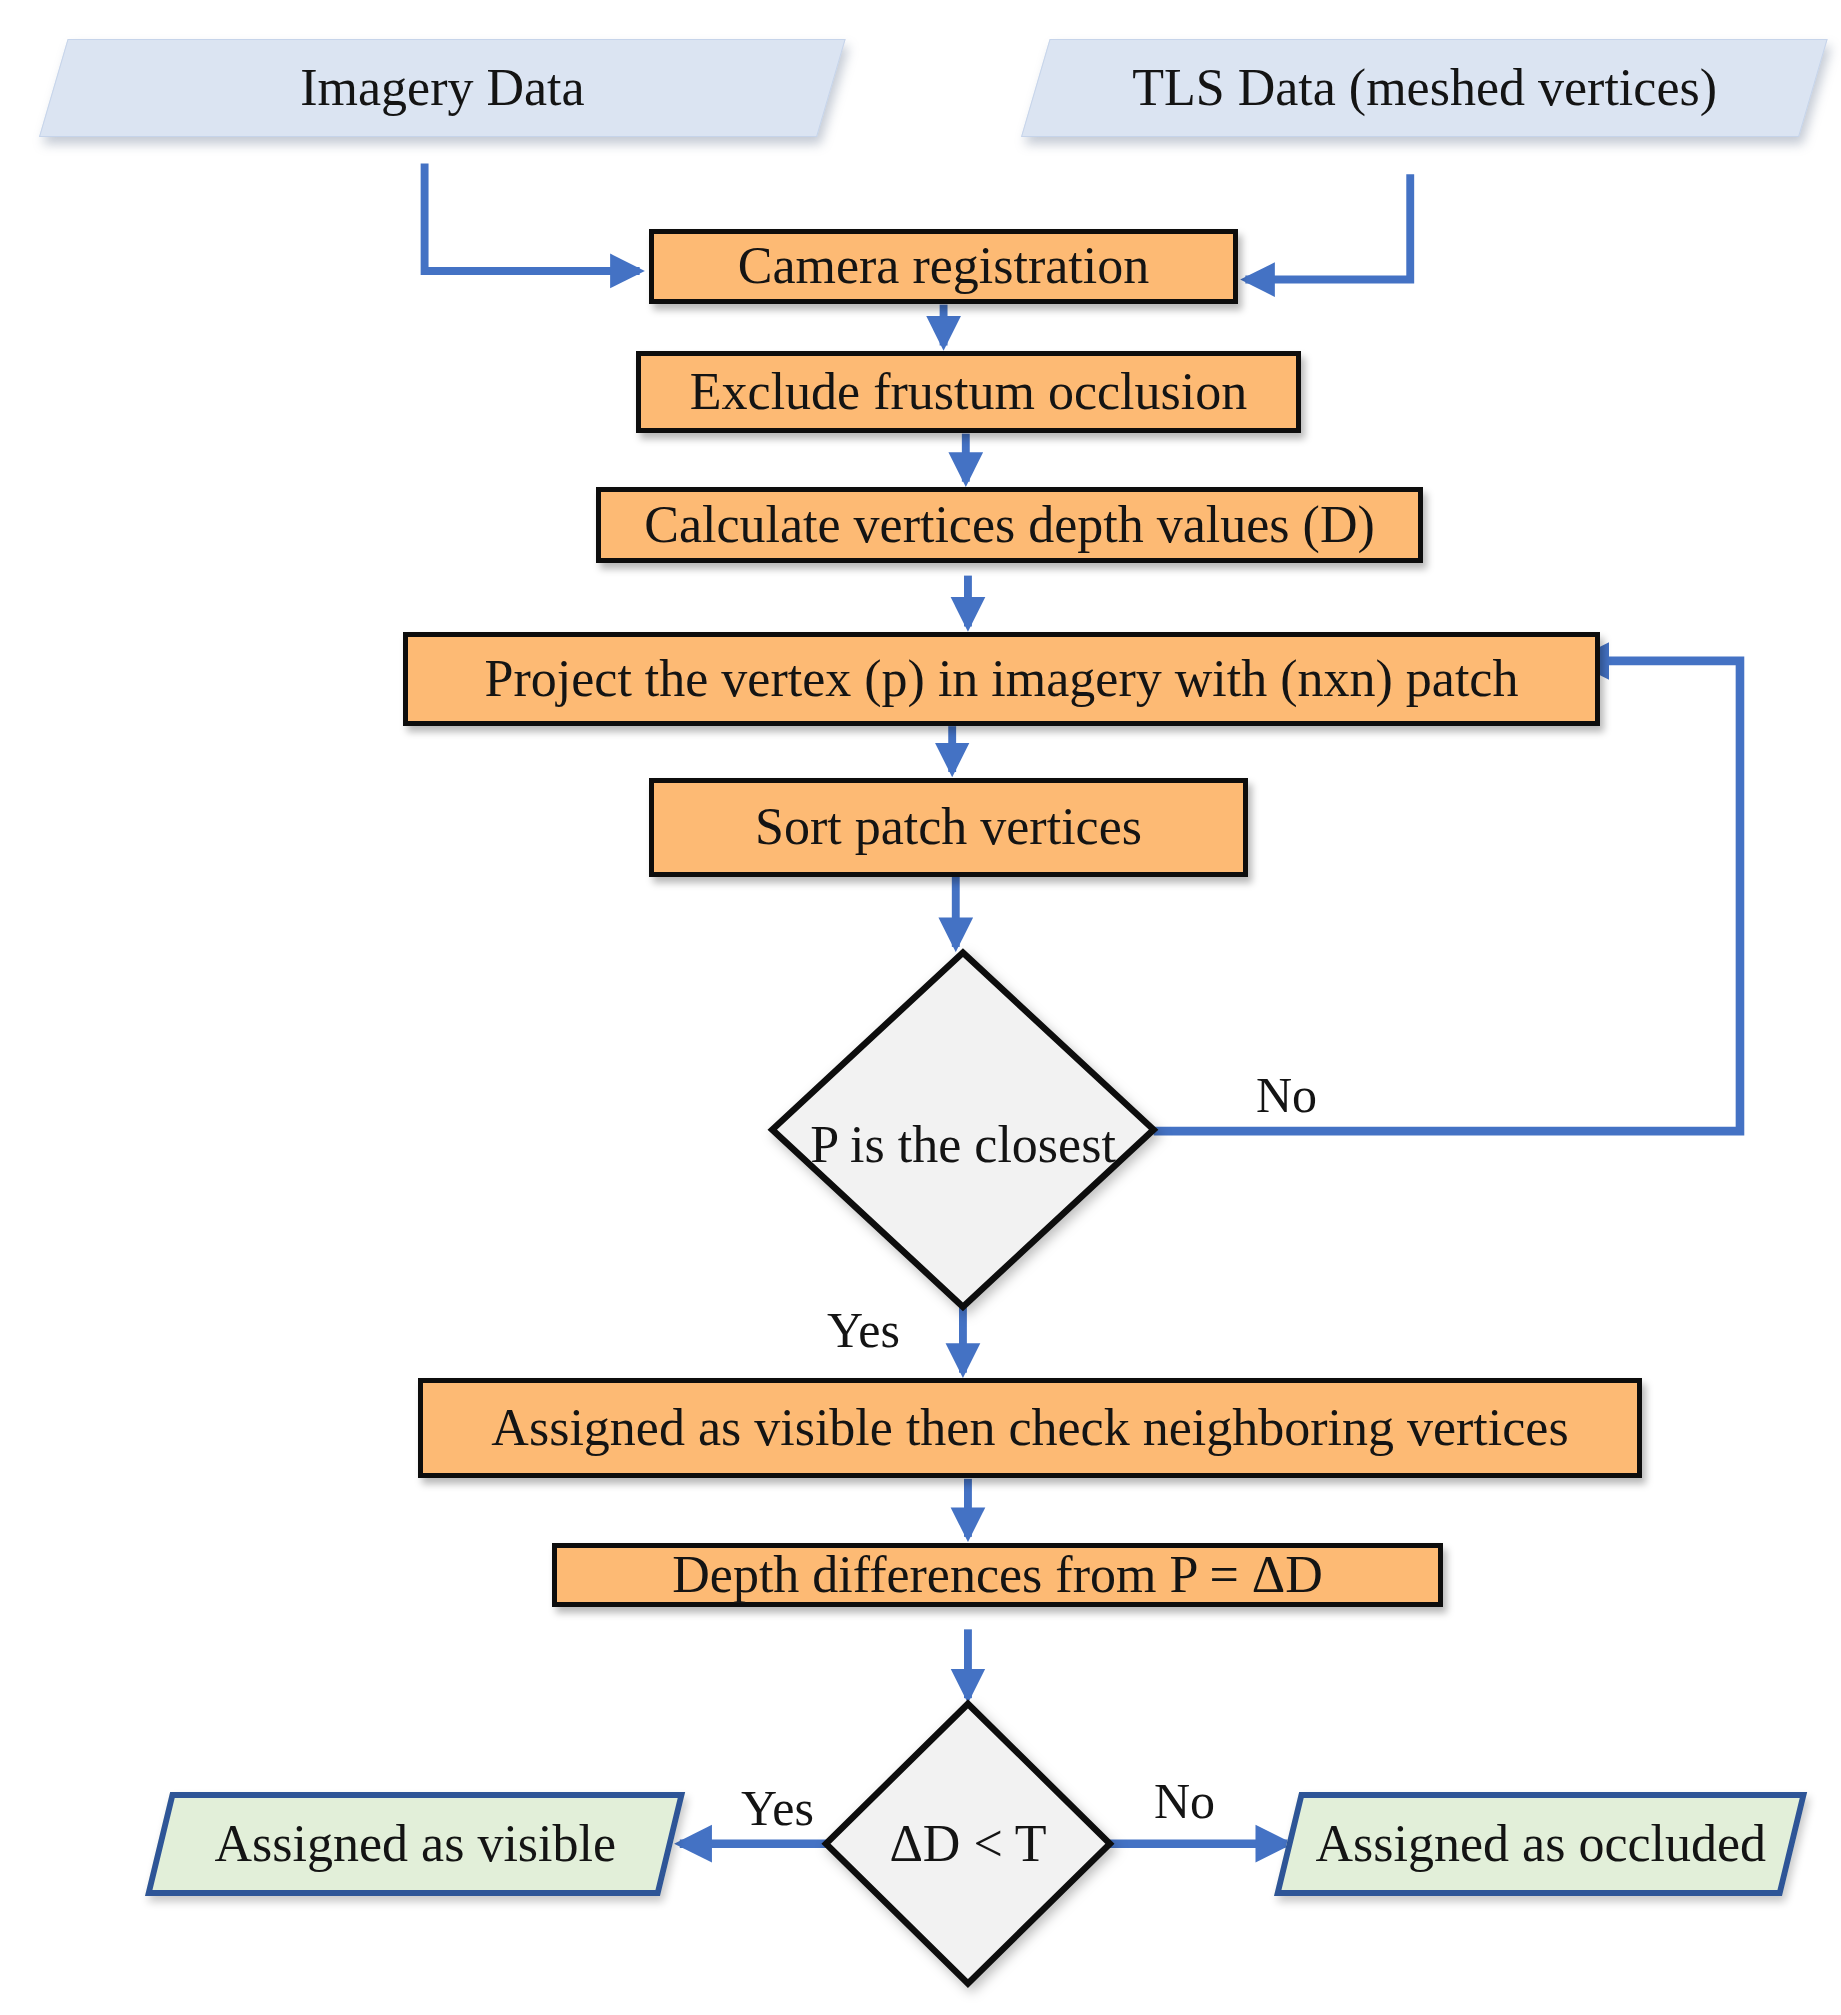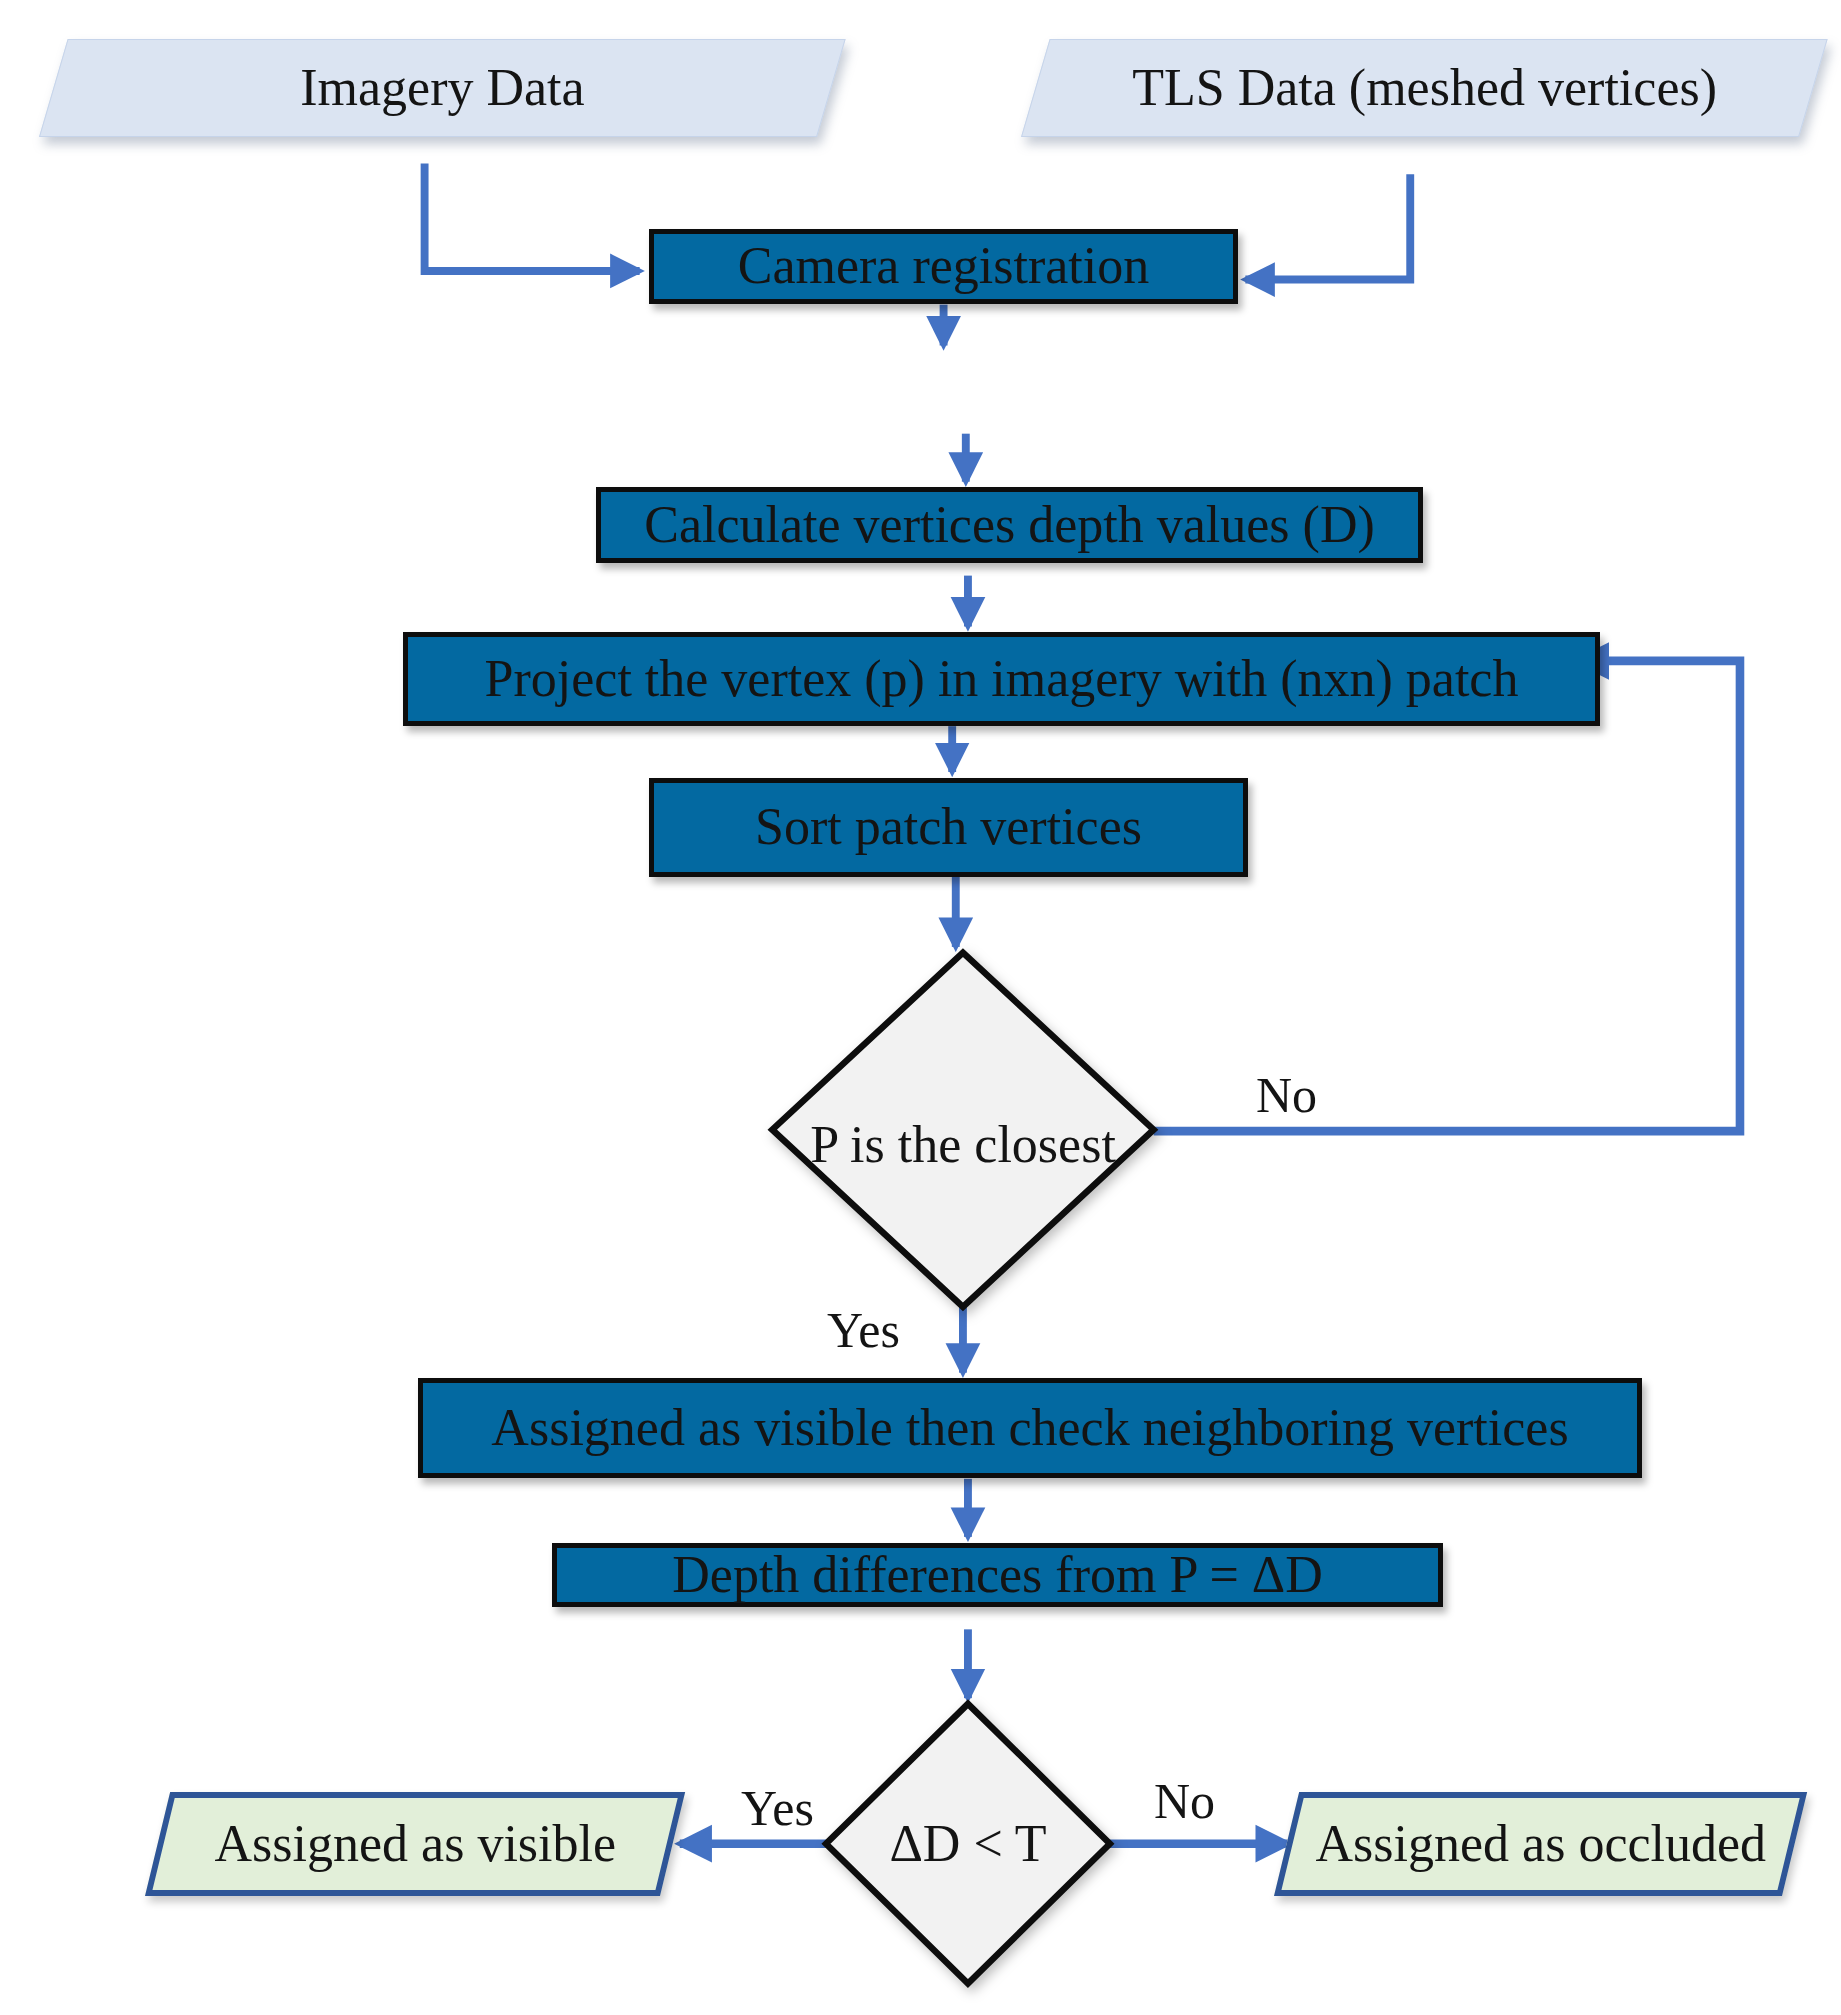--- a/index.html
+++ b/index.html
@@ -30,7 +30,7 @@
     z-index:2;
   }
   .process{
-    background:#0369a1;
+    background:#fdba74;
     border:5.7px solid #0d0d0d;
     box-shadow:4.3px 5.7px 7.2px rgba(0,0,0,0.28);
   }

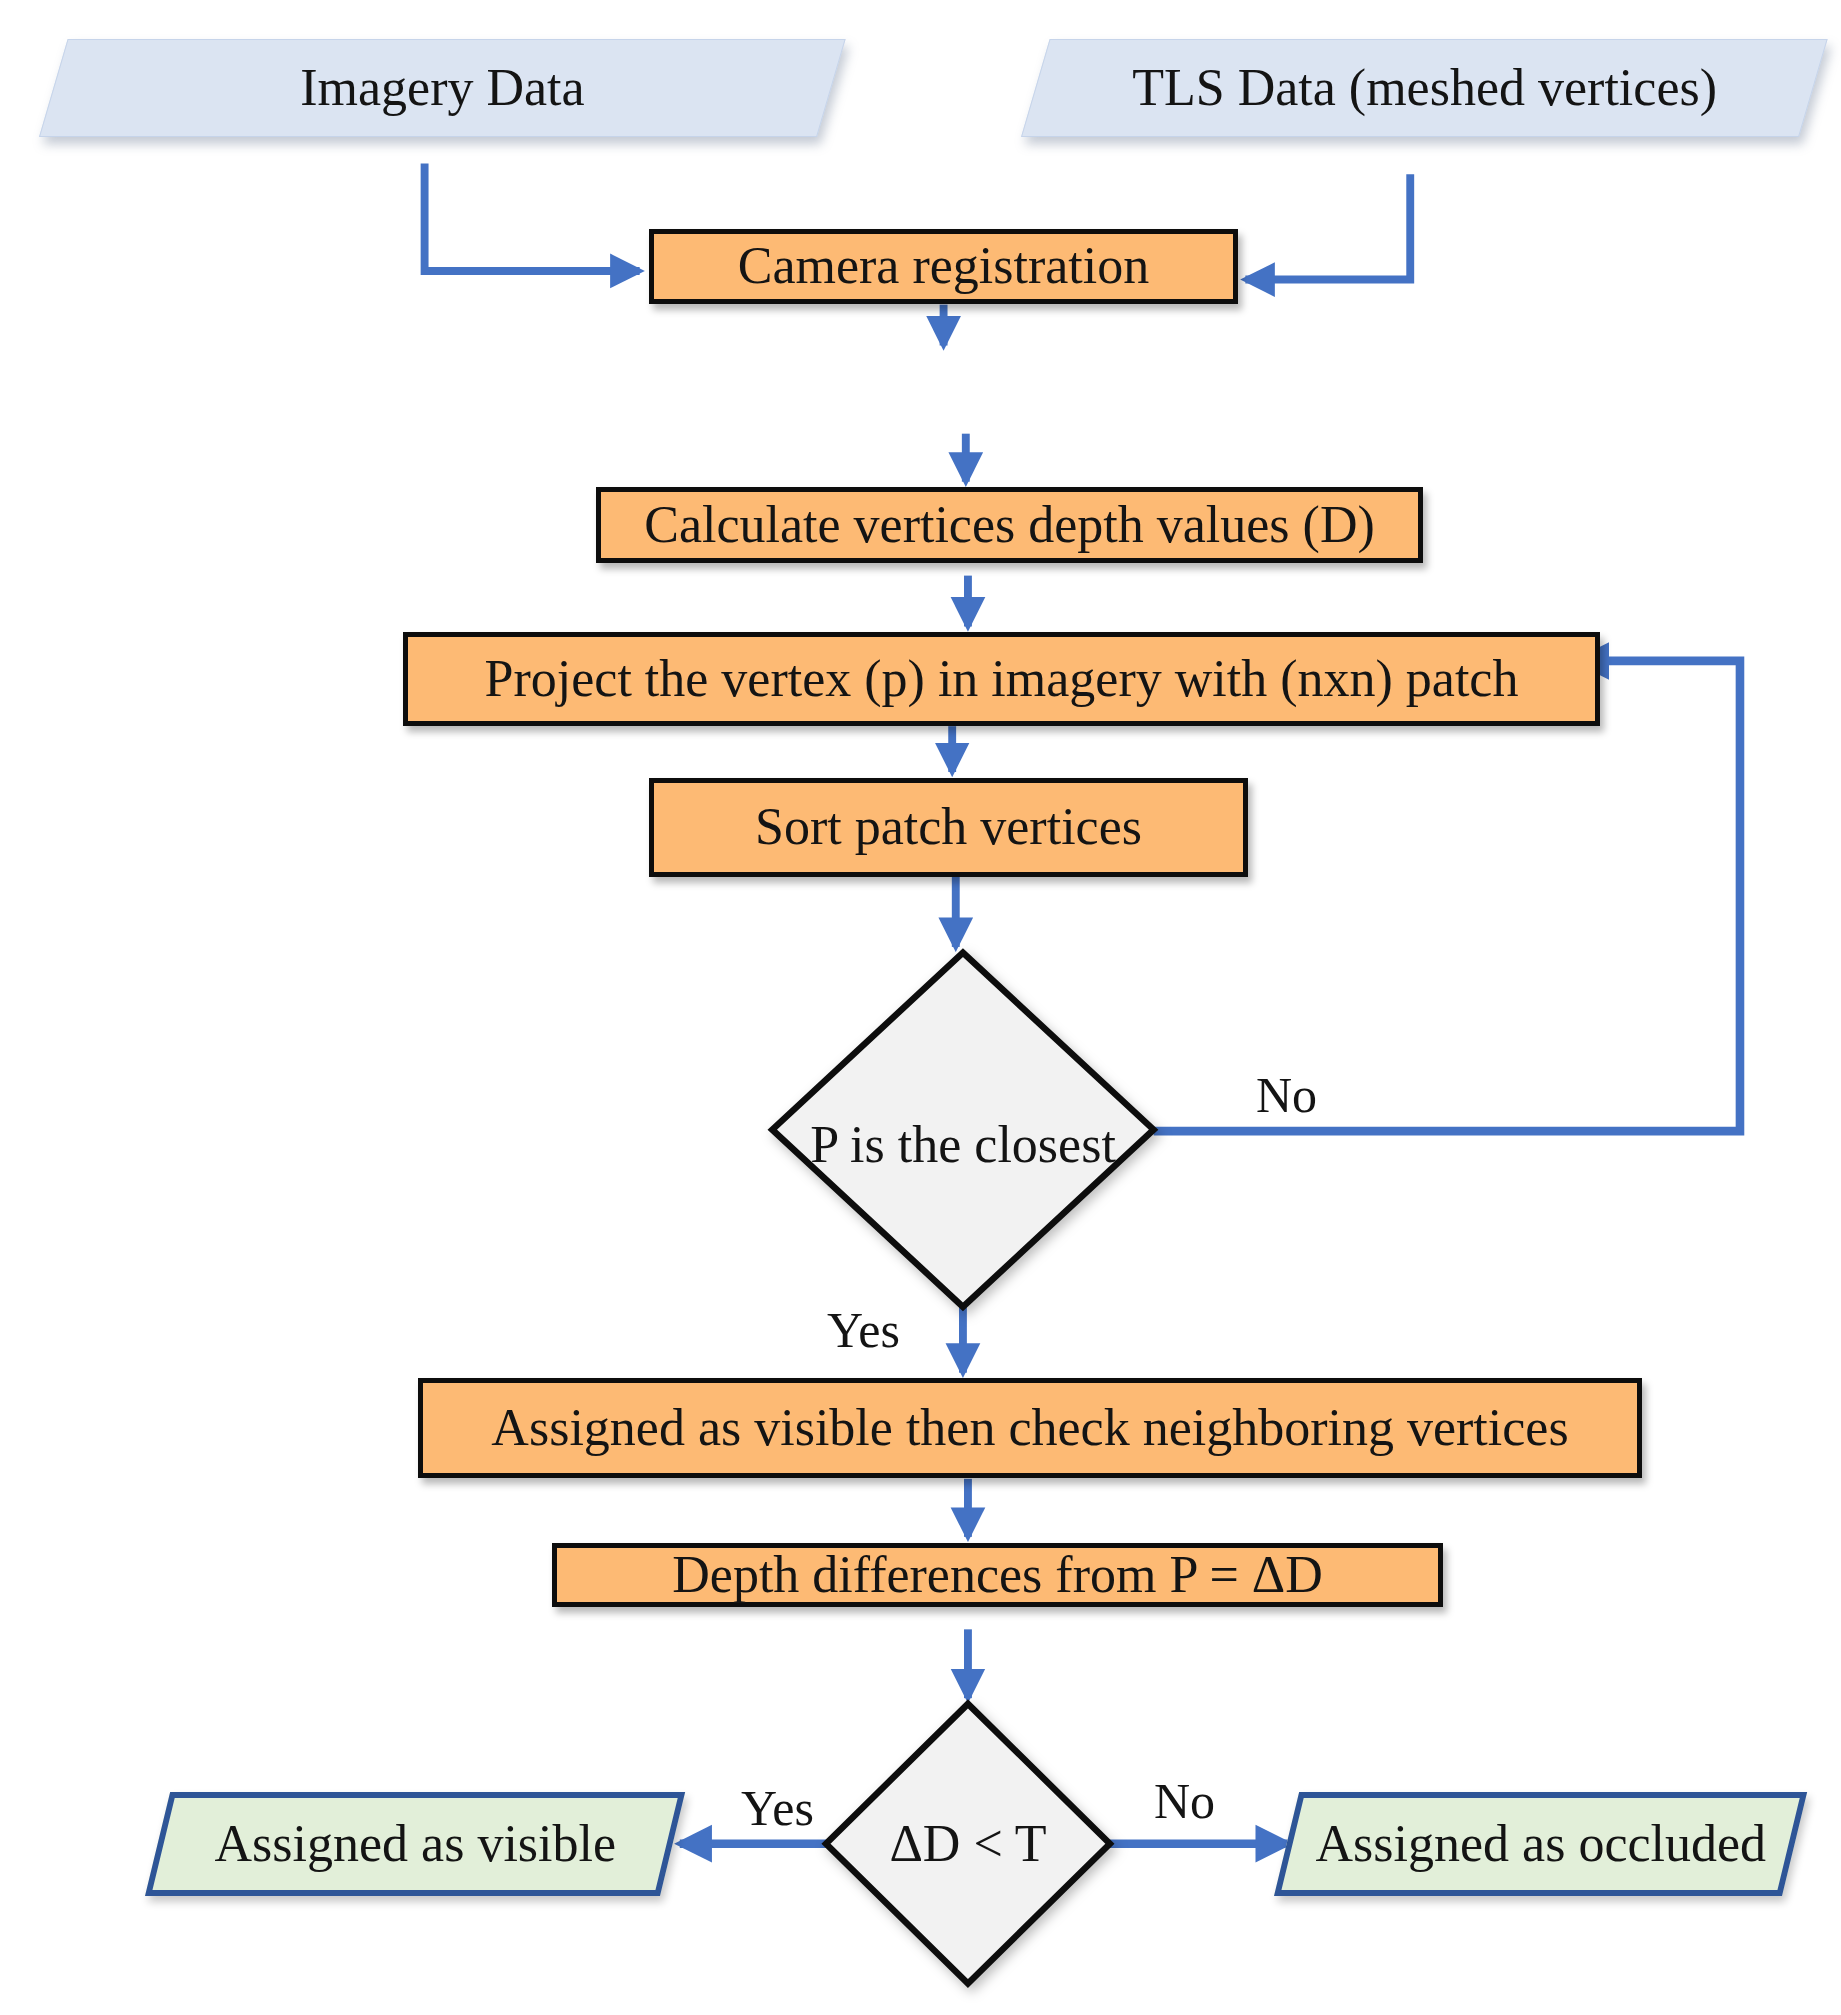--- a/index.html
+++ b/index.html
@@ -116,6 +116,9 @@
   <div class="node process" style="left:649px;top:229px;width:589px;height:75px;">
     <span>Camera registration</span>
   </div>
+  <div class="node process" style="left:636px;top:351px;width:665px;height:82px;">
+    <span>Exclude frustum occlusion</span>
+  </div>
   <div class="node process" style="left:596px;top:487px;width:827px;height:76px;">
     <span>Calculate vertices depth values (D)</span>
   </div>

